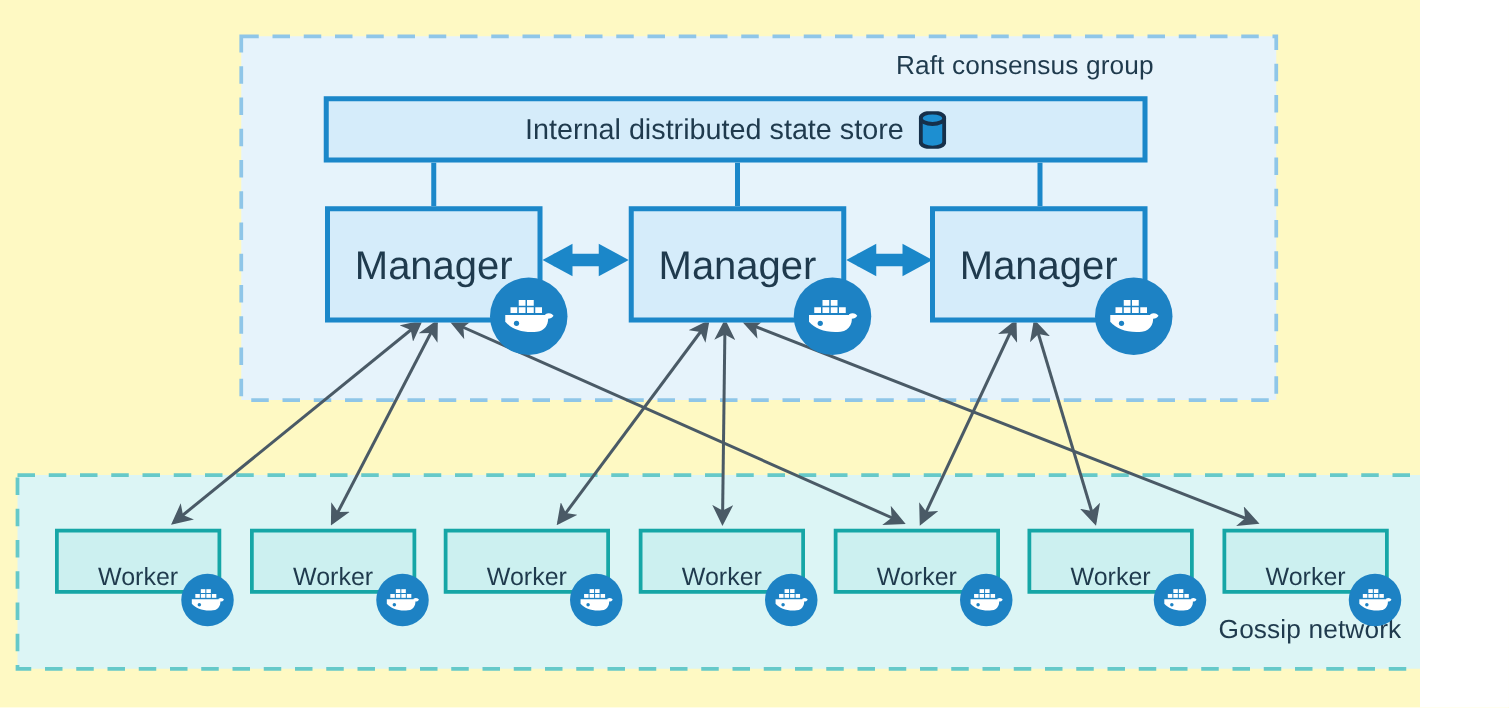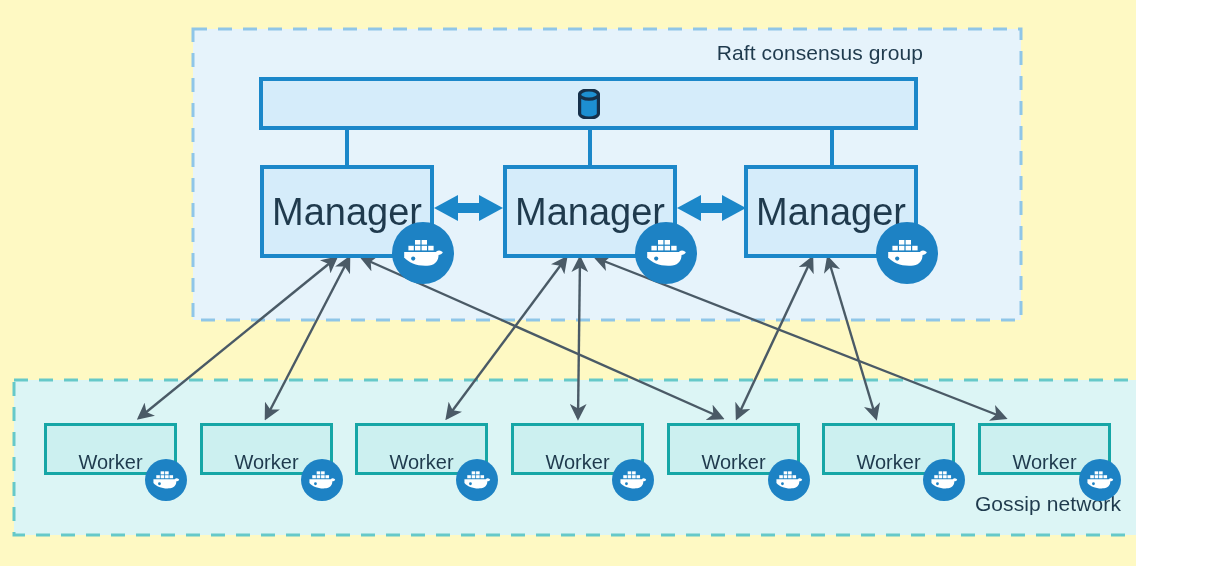--- a/index.html
+++ b/index.html
@@ -146,6 +146,7 @@
   <div class="region-label" id="gossip-label">Gossip network</div>
 
   <div id="state-store-box" style="left:259px; top:77px; width:659px; height:53px;">
+    <span class="node-label">Internal distributed state store</span>
     <span>
       <svg class="db-icon" width="22" height="30" viewBox="0 0 22 30">
         <path d="M1.6,5.5 L1.6,24.5 A9.4,4.6 0 0 0 20.4,24.5 L20.4,5.5 Z" fill="#1d8fd1" stroke="#16304a" stroke-width="3.2" stroke-linejoin="round"></path>

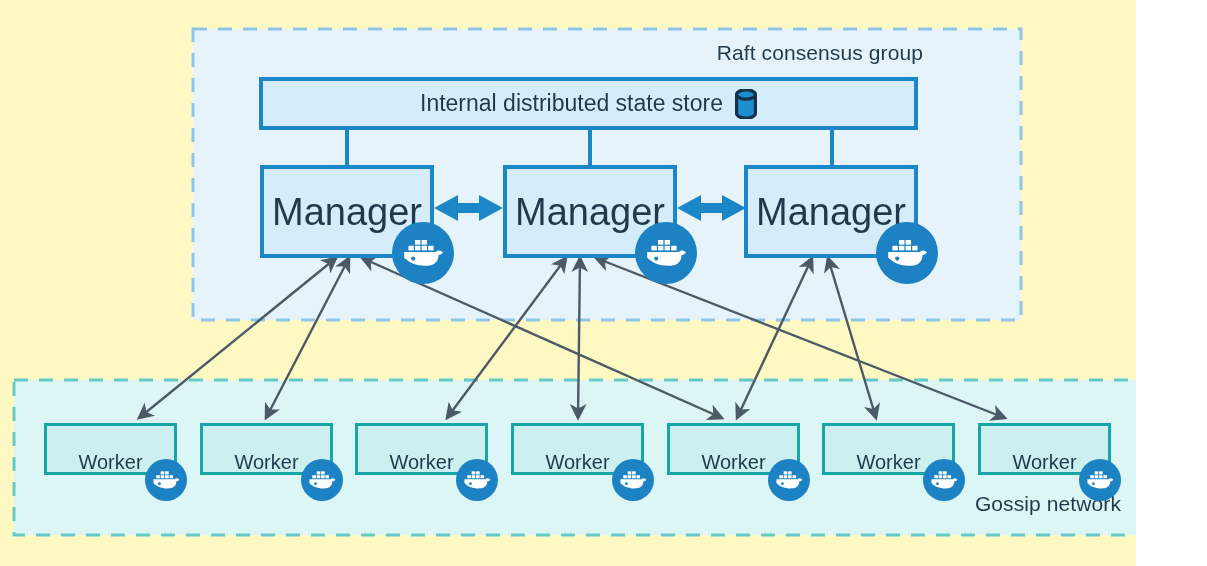--- a/index.html
+++ b/index.html
@@ -56,7 +56,7 @@
     border: 4px solid #1b87c9;
   }
   .manager-box .node-label {
-    font-size: 38px;
+    font-size: 32px;
   }
   .worker-box {
     background: #ccf0f0;

